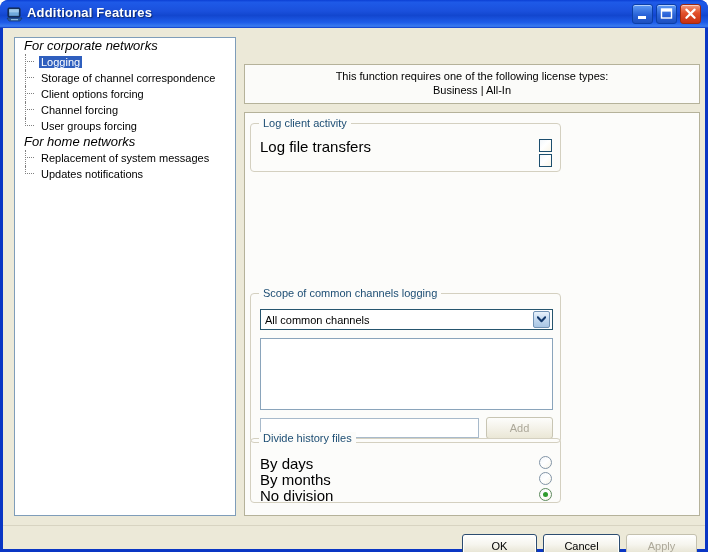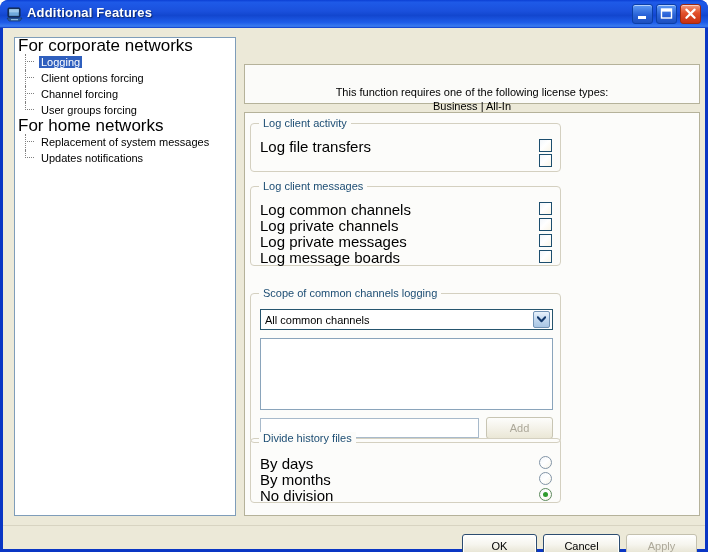--- a/index.html
+++ b/index.html
@@ -72,11 +72,12 @@
   .tree-root {
     position: relative;
     height: 16px;
-    padding-left: 1px;
+    padding-left: 7px;
     line-height: 16px;
-    font-size: 17px;
-    color: #000;
-    white-space: nowrap;
+    font-size: 13px;
+    color: #000;
+    white-space: nowrap;
+    font-style: italic;
   }
   .tree-child {
     position: relative;

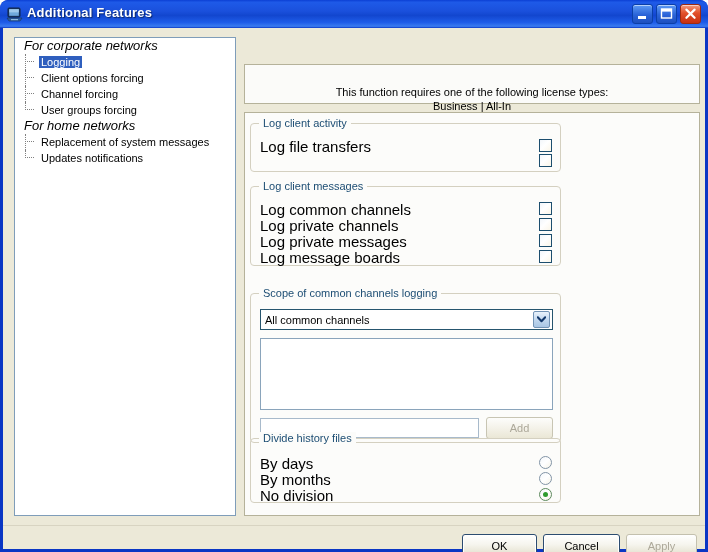--- a/index.html
+++ b/index.html
@@ -292,6 +292,11 @@
         <span class="tree-label-sel">Logging</span>
       </div>
 
+      <div class="tree-child">
+        <span class="vline"></span>
+        <span class="dash"></span>
+        <span class="tree-label">Storage of channel correspondence</span>
+      </div>
 
       <div class="tree-child">
         <span class="vline"></span>

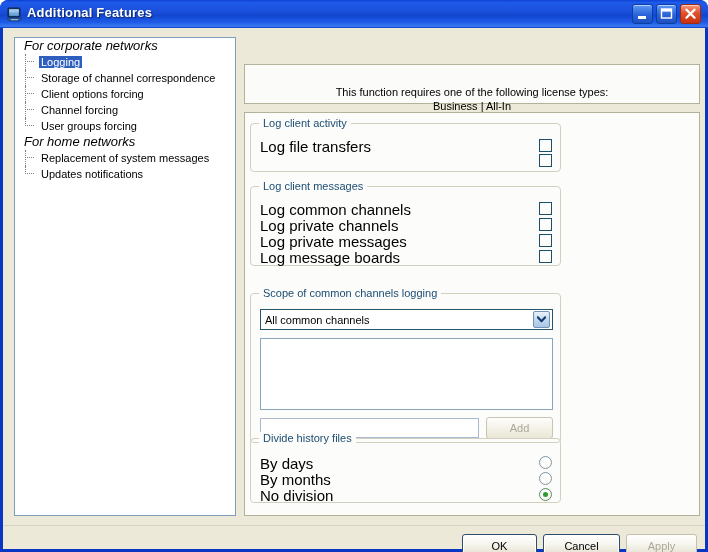--- a/index.html
+++ b/index.html
@@ -119,7 +119,7 @@
     color: #000;
     line-height: 14px;
   }
-  #license-box .ln1 { margin-top: 20px; }
+  #license-box .ln1 { margin-top: 4px; }
 
   #right-panel {
     position: absolute; left: 241px; top: 84px;

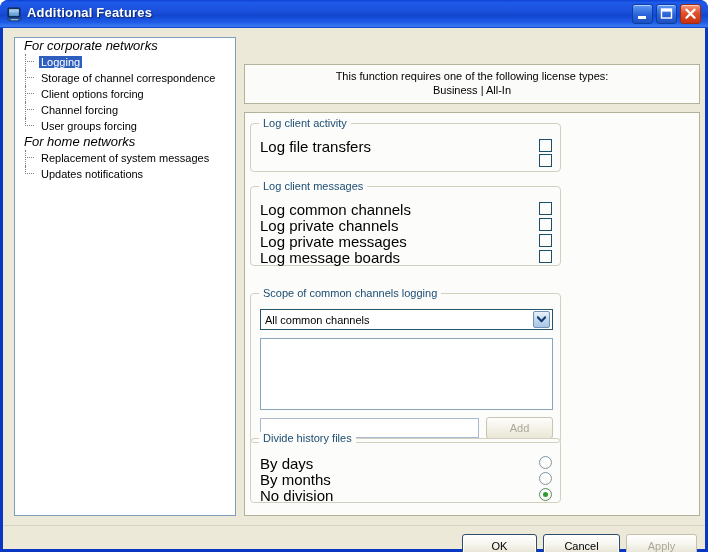--- a/index.html
+++ b/index.html
@@ -351,21 +351,6 @@
         <div class="cb" style="left:288px; top:30px;"></div>
       </div>
 
-      <div class="grp" style="left:5px; top:73px; width:311px; height:80px;">
-        <div class="grp-title">Log client messages</div>
-
-        <div class="row" style="top:16px;">Log common channels</div>
-        <div class="cb" style="left:288px; top:15px;"></div>
-
-        <div class="row" style="top:32px;">Log private channels</div>
-        <div class="cb" style="left:288px; top:31px;"></div>
-
-        <div class="row" style="top:48px;">Log private messages</div>
-        <div class="cb" style="left:288px; top:47px;"></div>
-
-        <div class="row" style="top:64px;">Log message boards</div>
-        <div class="cb" style="left:288px; top:63px;"></div>
-      </div>
 
       <div class="grp" style="left:5px; top:180px; width:311px; height:150px;">
         <div class="grp-title">Scope of common channels logging</div>

